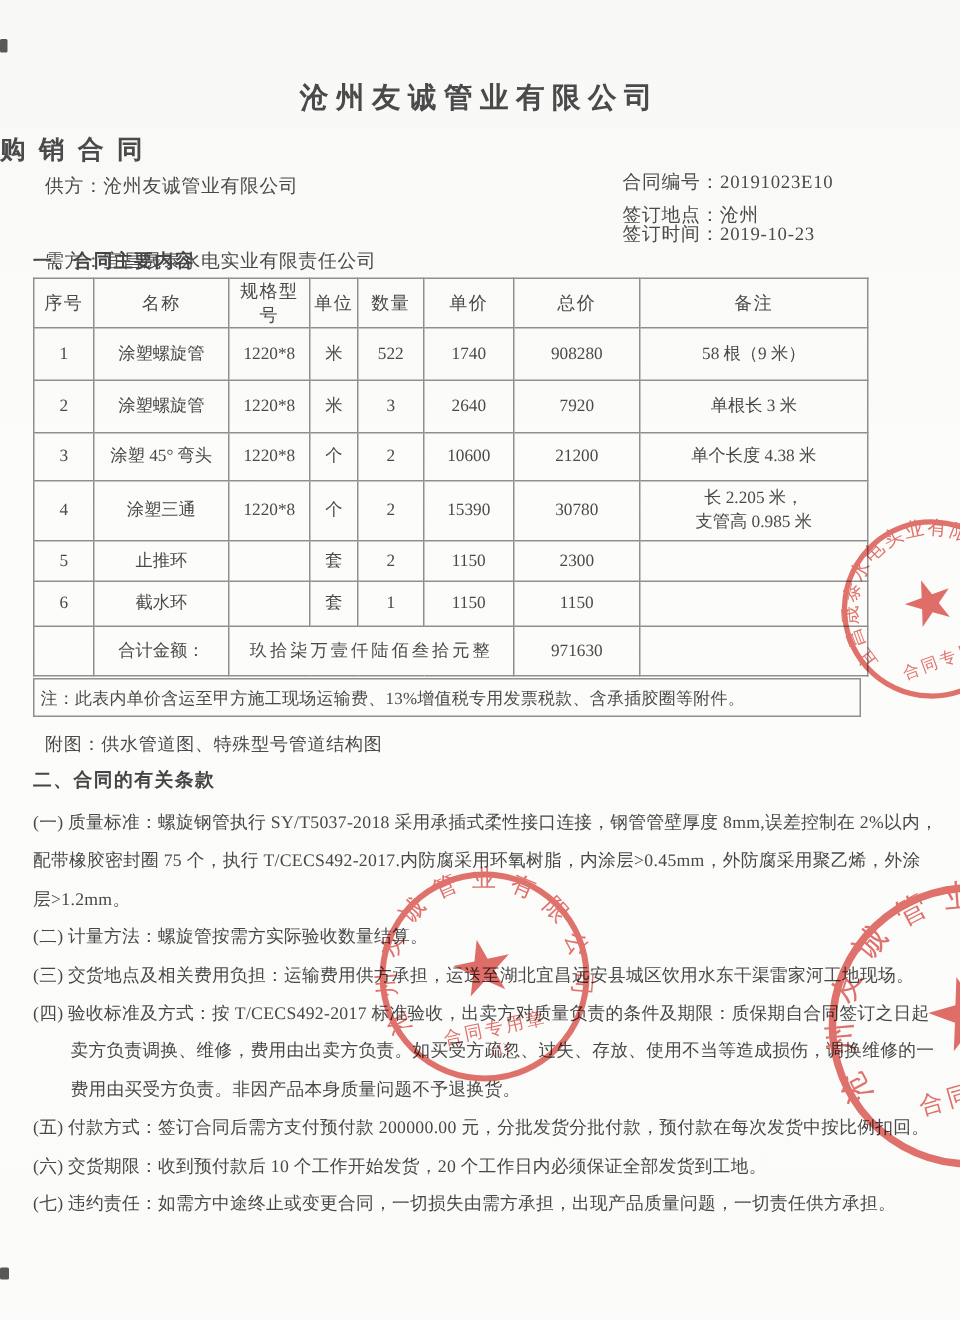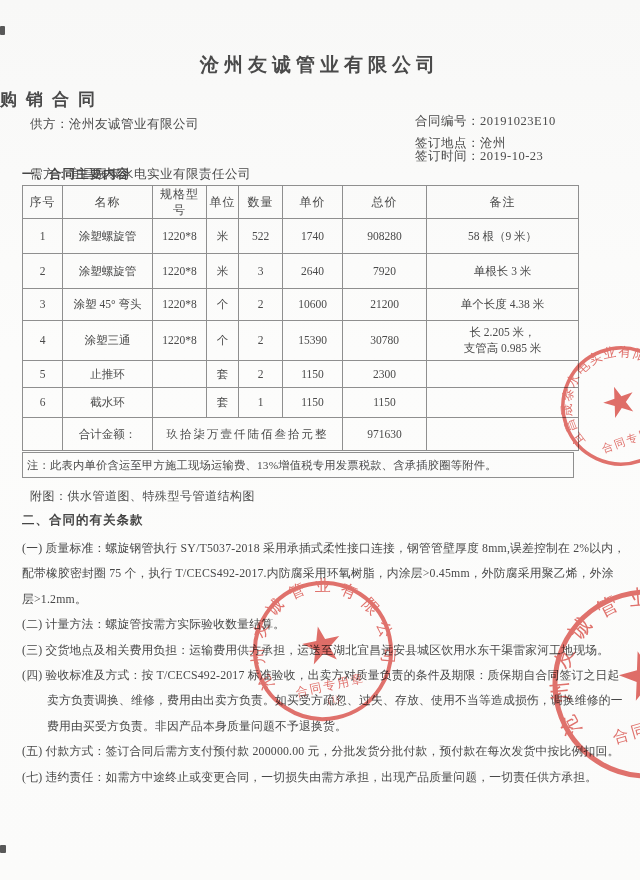--- a/index.html
+++ b/index.html
@@ -201,6 +201,7 @@
     <div class="cl ind">卖方负责调换、维修，费用由出卖方负责。如买受方疏忽、过失、存放、使用不当等造成损伤，调换维修的一</div>
     <div class="cl ind">费用由买受方负责。非因产品本身质量问题不予退换货。</div>
     <div class="cl">(五) 付款方式：签订合同后需方支付预付款 200000.00 元，分批发货分批付款，预付款在每次发货中按比例扣回。</div>
+    <div class="cl">(六) 交货期限：收到预付款后 10 个工作开始发货，20 个工作日内必须保证全部发货到工地。</div>
     <div class="cl">(七) 违约责任：如需方中途终止或变更合同，一切损失由需方承担，出现产品质量问题，一切责任供方承担。</div>
   </div>
 

